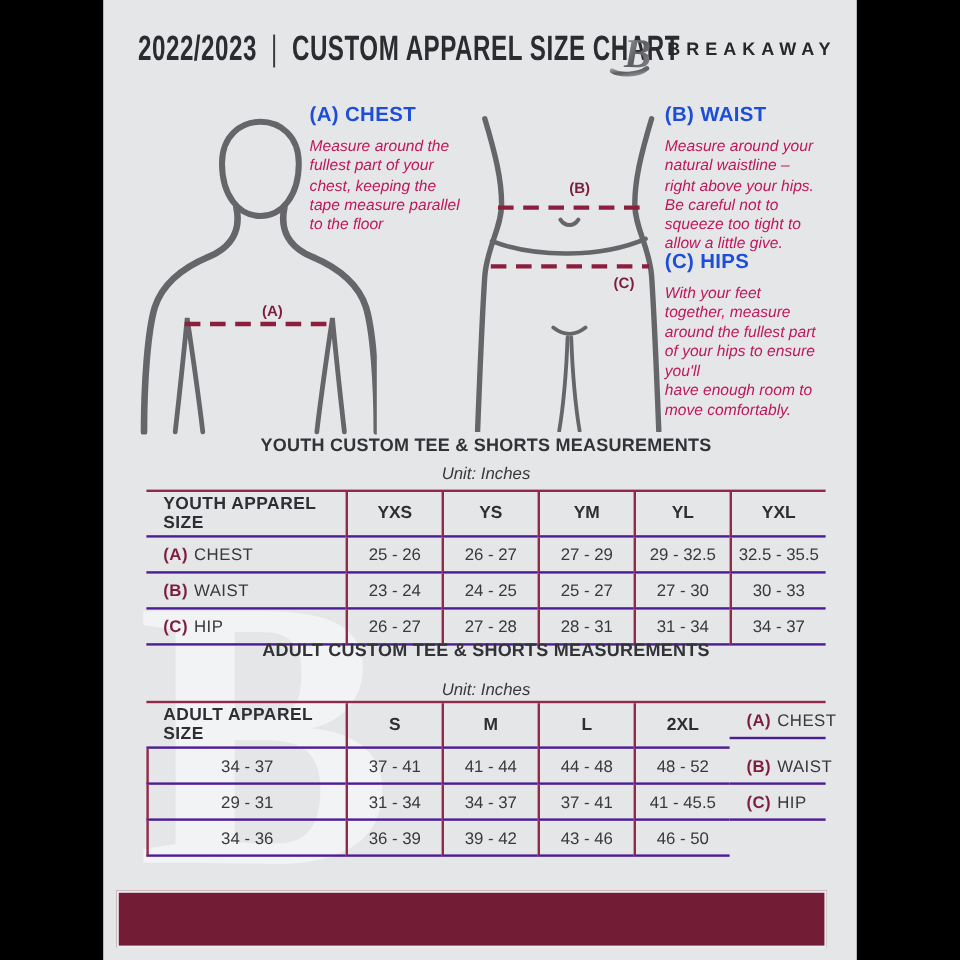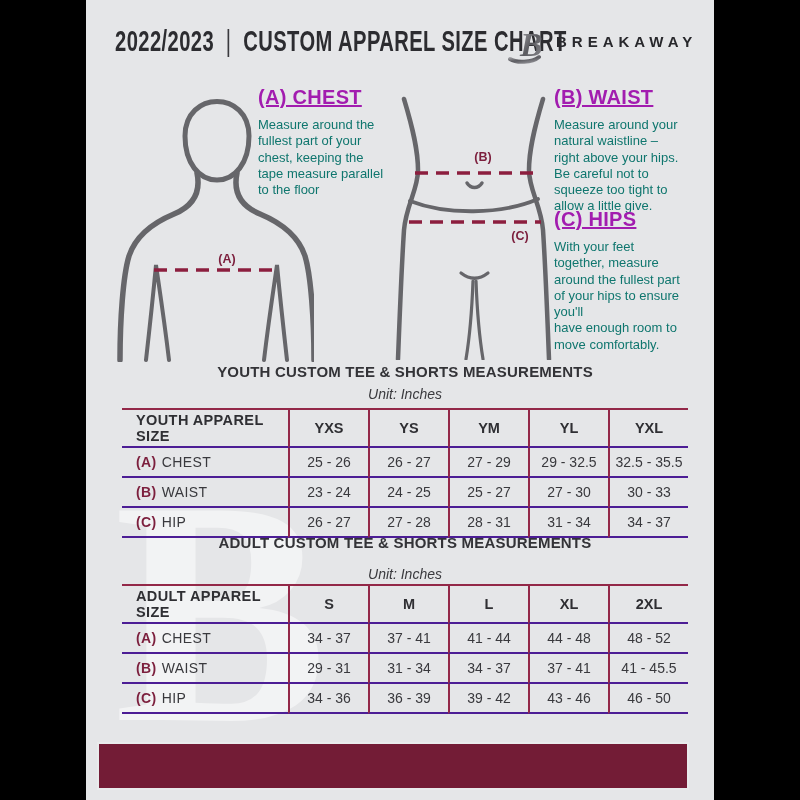--- a/index.html
+++ b/index.html
@@ -27,7 +27,7 @@
 
   
   .sect{position:absolute;z-index:2;}
-  .sect h3{margin:0 0 8px 0;font-size:20px;font-weight:bold;color:#a21caf;letter-spacing:.3px;text-decoration:underline;}
+  .sect h3{margin:0 0 8px 0;font-size:17px;font-weight:bold;color:#1d4ed8;letter-spacing:.3px;}
   .sect p{margin:0;font-size:13px;line-height:1.25;color:#0f766e;
           white-space:pre-line;}
 

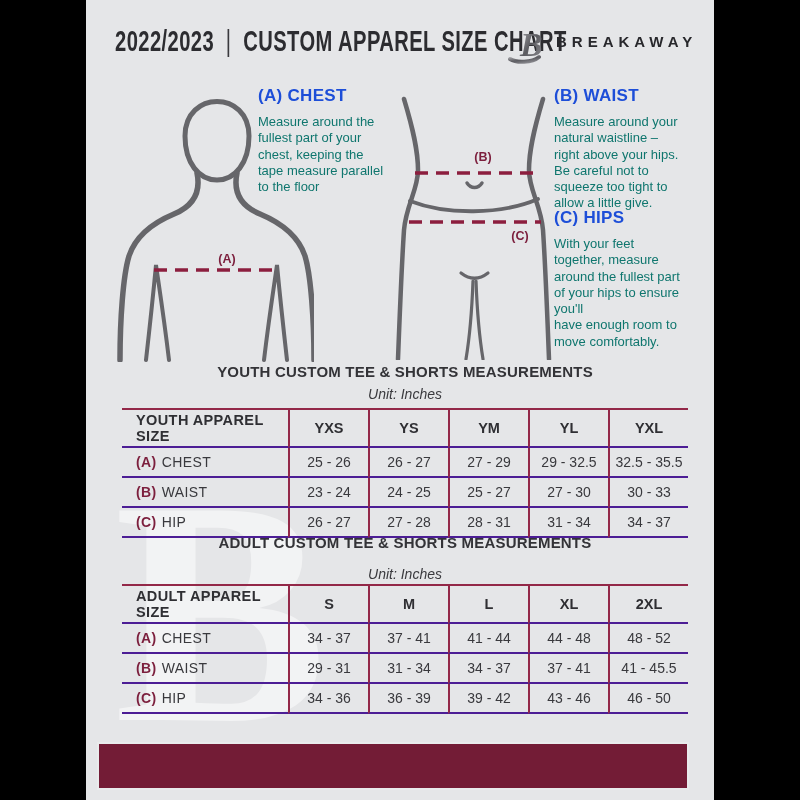--- a/index.html
+++ b/index.html
@@ -28,7 +28,7 @@
   
   .sect{position:absolute;z-index:2;}
   .sect h3{margin:0 0 8px 0;font-size:17px;font-weight:bold;color:#1d4ed8;letter-spacing:.3px;}
-  .sect p{margin:0;font-size:13px;line-height:1.25;color:#0f766e;
+  .sect p{margin:0;font-size:13px;line-height:1.25;font-style:italic;color:#be185d;
           white-space:pre-line;}
 
   

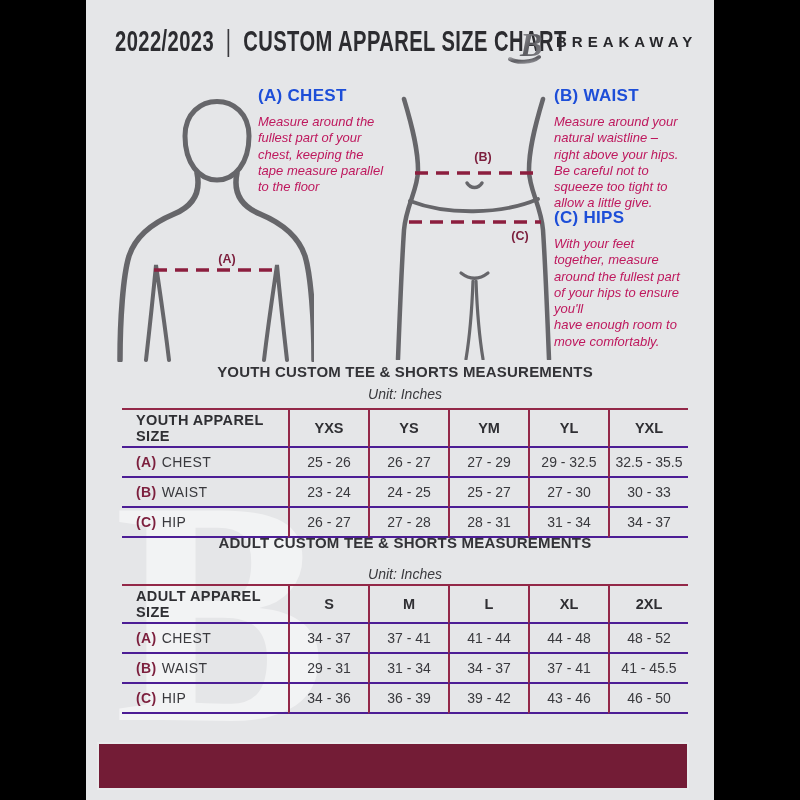--- a/index.html
+++ b/index.html
@@ -172,7 +172,6 @@
         <div class="cell head c">S</div>
         <div class="cell head c">M</div>
         <div class="cell head c">L</div>
-        <div class="cell head c">XL</div>
         <div class="cell head c">2XL</div>
         <div class="cell rowcell leftcell"><span class="pfx">(A)</span>CHEST</div>
         <div class="cell rowcell c">34 - 37</div>

